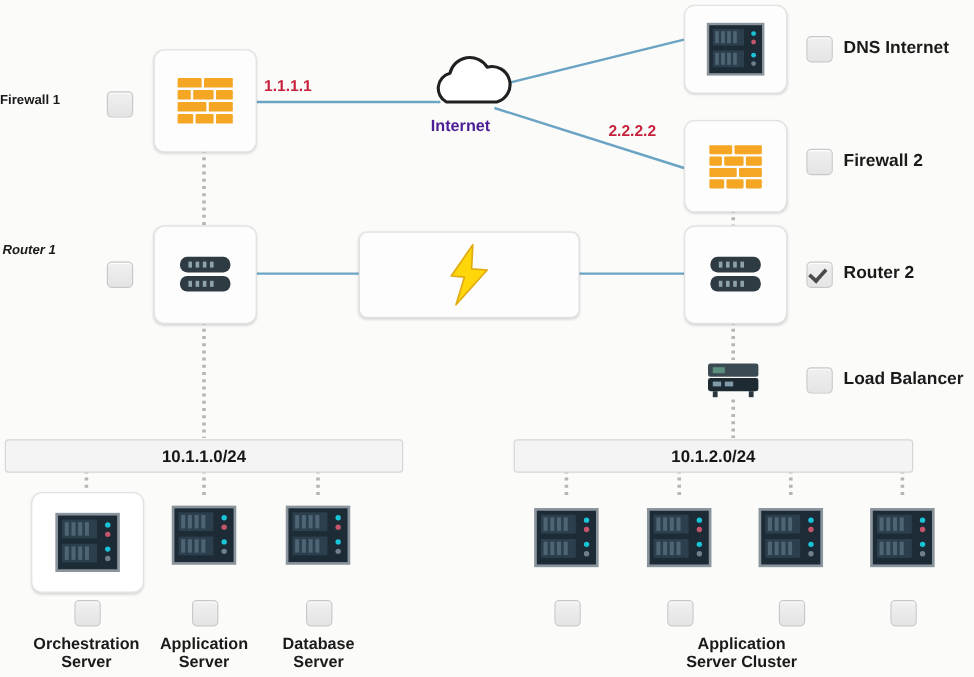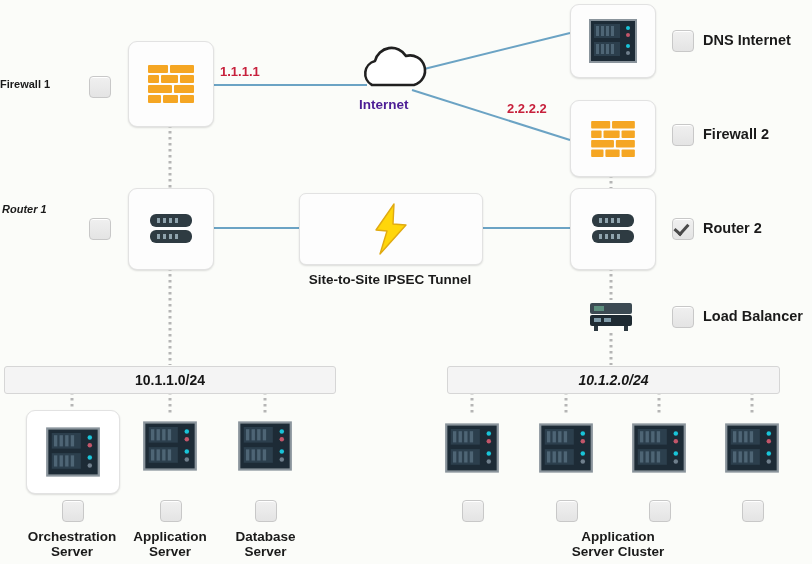--- a/index.html
+++ b/index.html
@@ -163,7 +163,6 @@
       <path d="M24,1 L6,27 L17,28 L10,51 L36,22 L23,21 Z" fill="#ffd60a" stroke="#e0aa12" stroke-width="1.4" stroke-linejoin="round"></path>
     </svg>
   </div>
-  <div class="caption" style="left:285px; top:272px; width:210px;">Site-to-Site IPSEC Tunnel</div>
 
   <div class="node-card" style="left:570px; top:4px; width:84px; height:72px;">
     <svg width="50" height="46" viewBox="0 0 50 46">

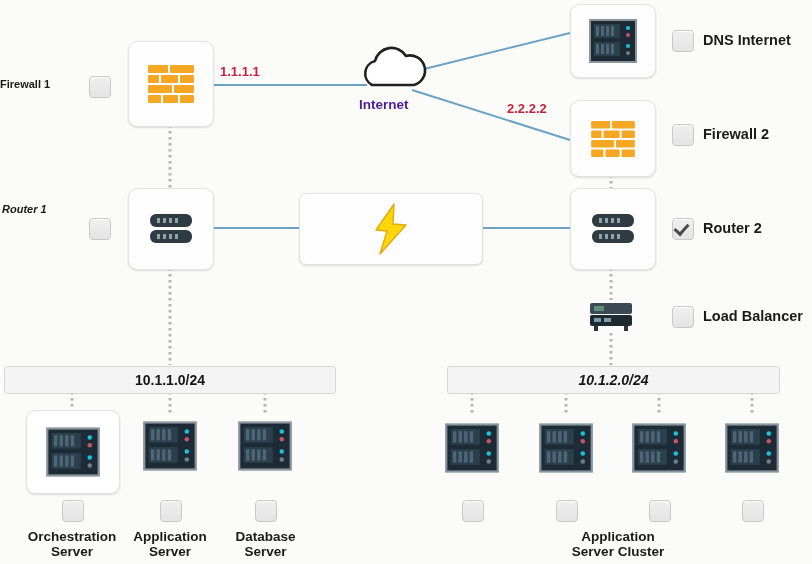--- a/index.html
+++ b/index.html
@@ -251,7 +251,7 @@
   <div class="label label-right" style="left:703px; top:308px;">Load Balancer</div>
 
   <div class="subnet-bar" style="left:4px; top:366px; width:330px; height:26px;">10.1.1.0/24</div>
-  <div class="subnet-bar" style="left:447px; top:366px; width:331px; height:26px;font-style:italic;">10.1.2.0/24</div>
+  <div class="subnet-bar" style="left:428px; top:366px; width:331px; height:26px;">10.1.2.0/24</div>
 
   <div class="node-card" style="left:26px; top:410px; width:92px; height:82px; background:#ffffff;">
     <svg width="56" height="52" viewBox="0 0 50 46">

